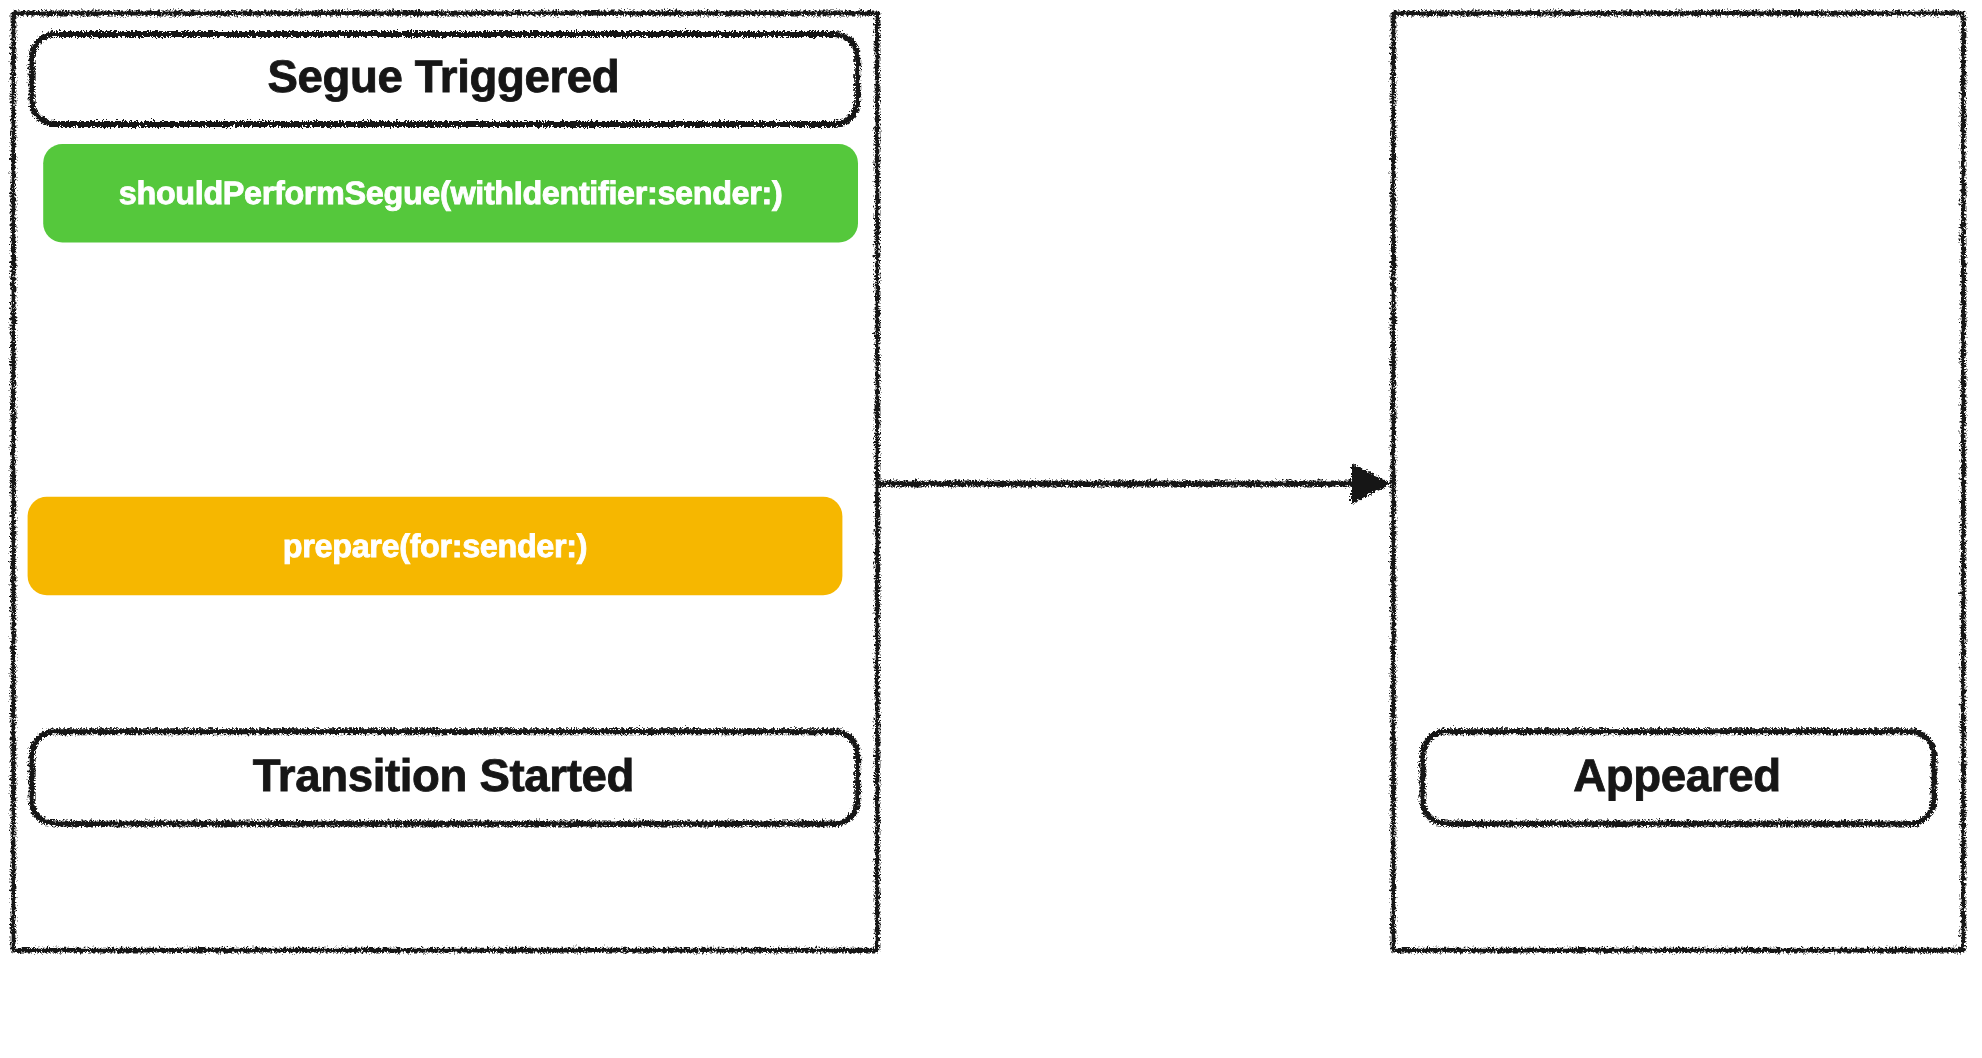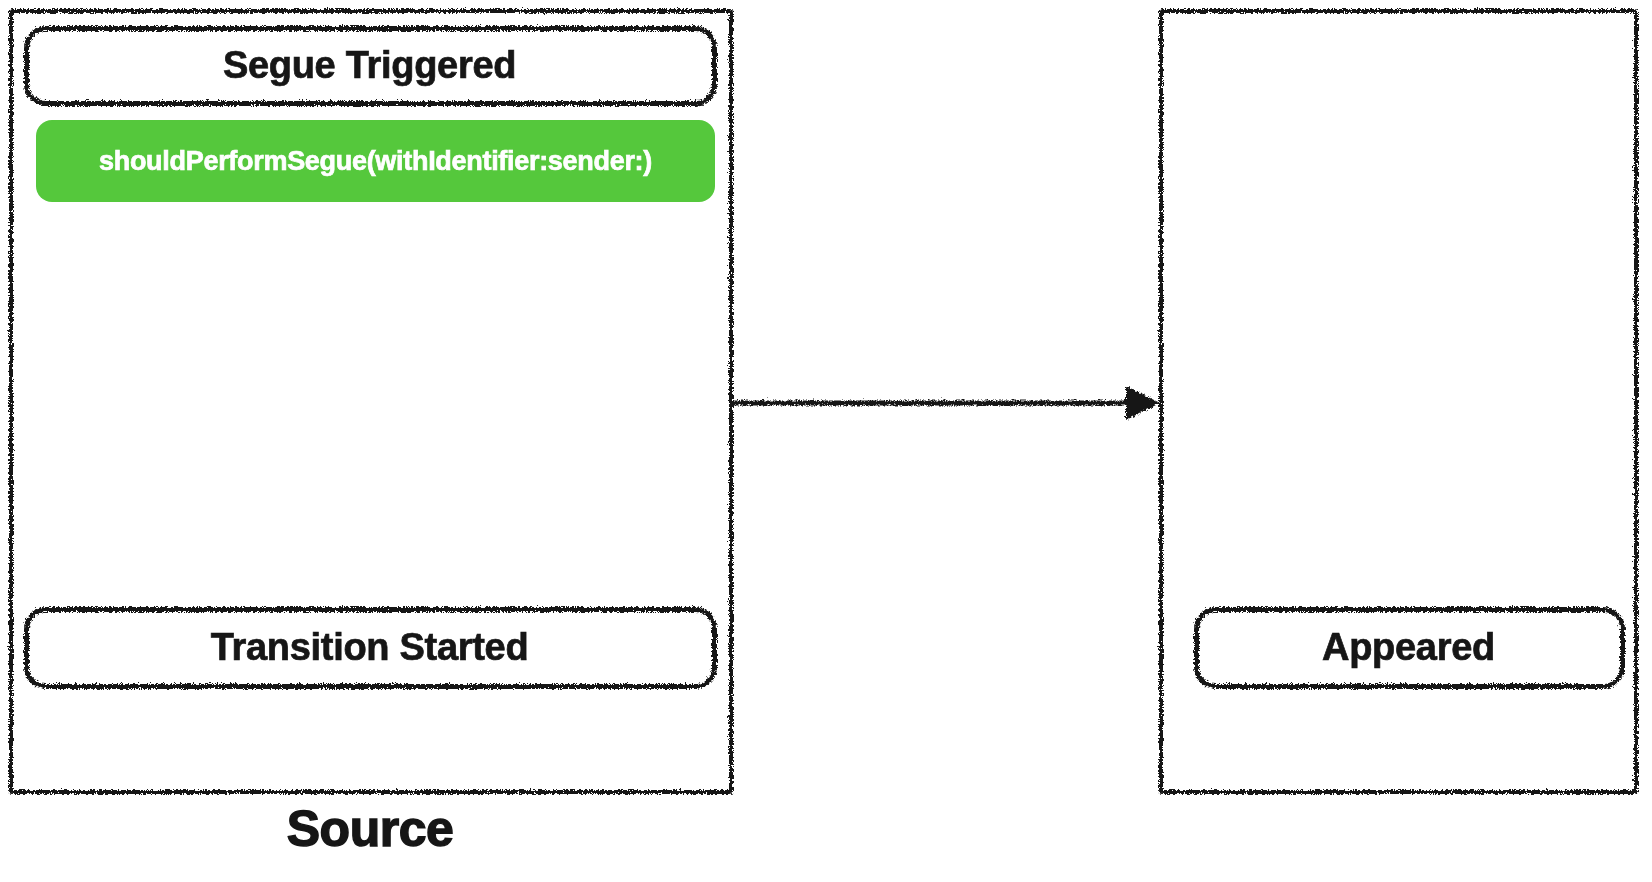--- a/index.html
+++ b/index.html
@@ -73,6 +73,9 @@
       <span class="lbl lbl-light">shouldPerformSegue(withIdentifier:sender:)</span>
     </div>
 
+    <div class="node fill fill-orange" style="left:15px;top:406px;width:679px;height:82px;">
+      <span class="lbl lbl-light">prepare(for:sender:)</span>
+    </div>
 
     <div class="node" style="left:15px;top:598px;width:693px;height:82px;">
       <div class="sk" style="--bw:5px;--br:22px;"></div>

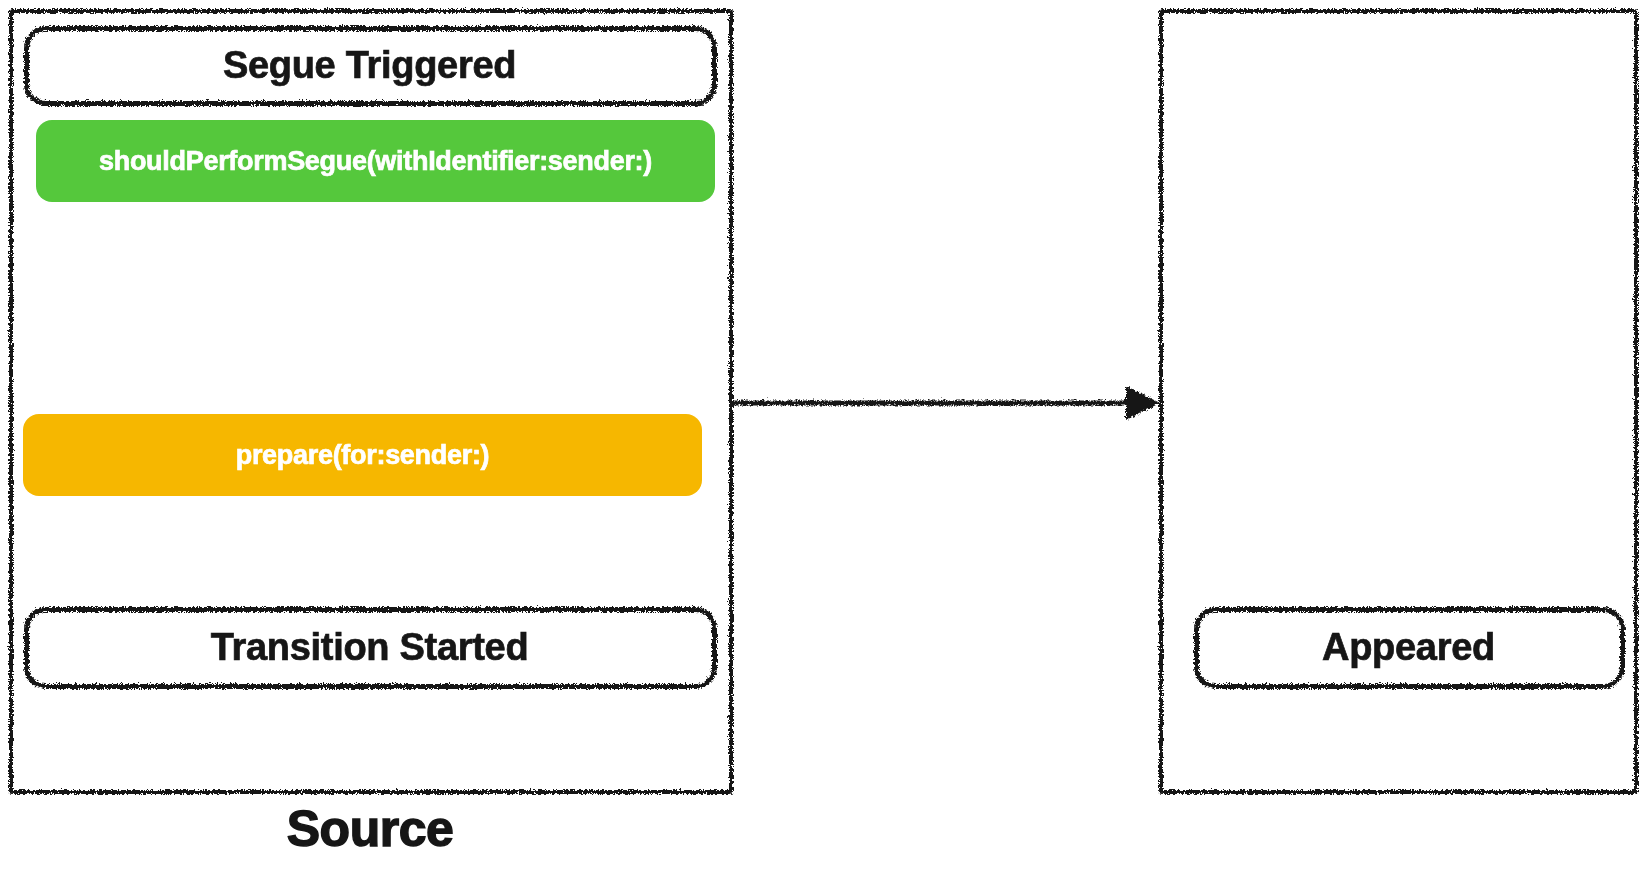--- a/index.html
+++ b/index.html
@@ -88,7 +88,7 @@
 
 
 
-    <div class="node" style="left:35px;top:598px;width:431px;height:82px;">
+    <div class="node" style="left:24px;top:598px;width:431px;height:82px;">
       <div class="sk" style="--bw:5px;--br:22px;"></div>
       <span class="lbl lbl-dark">Appeared</span>
     </div>

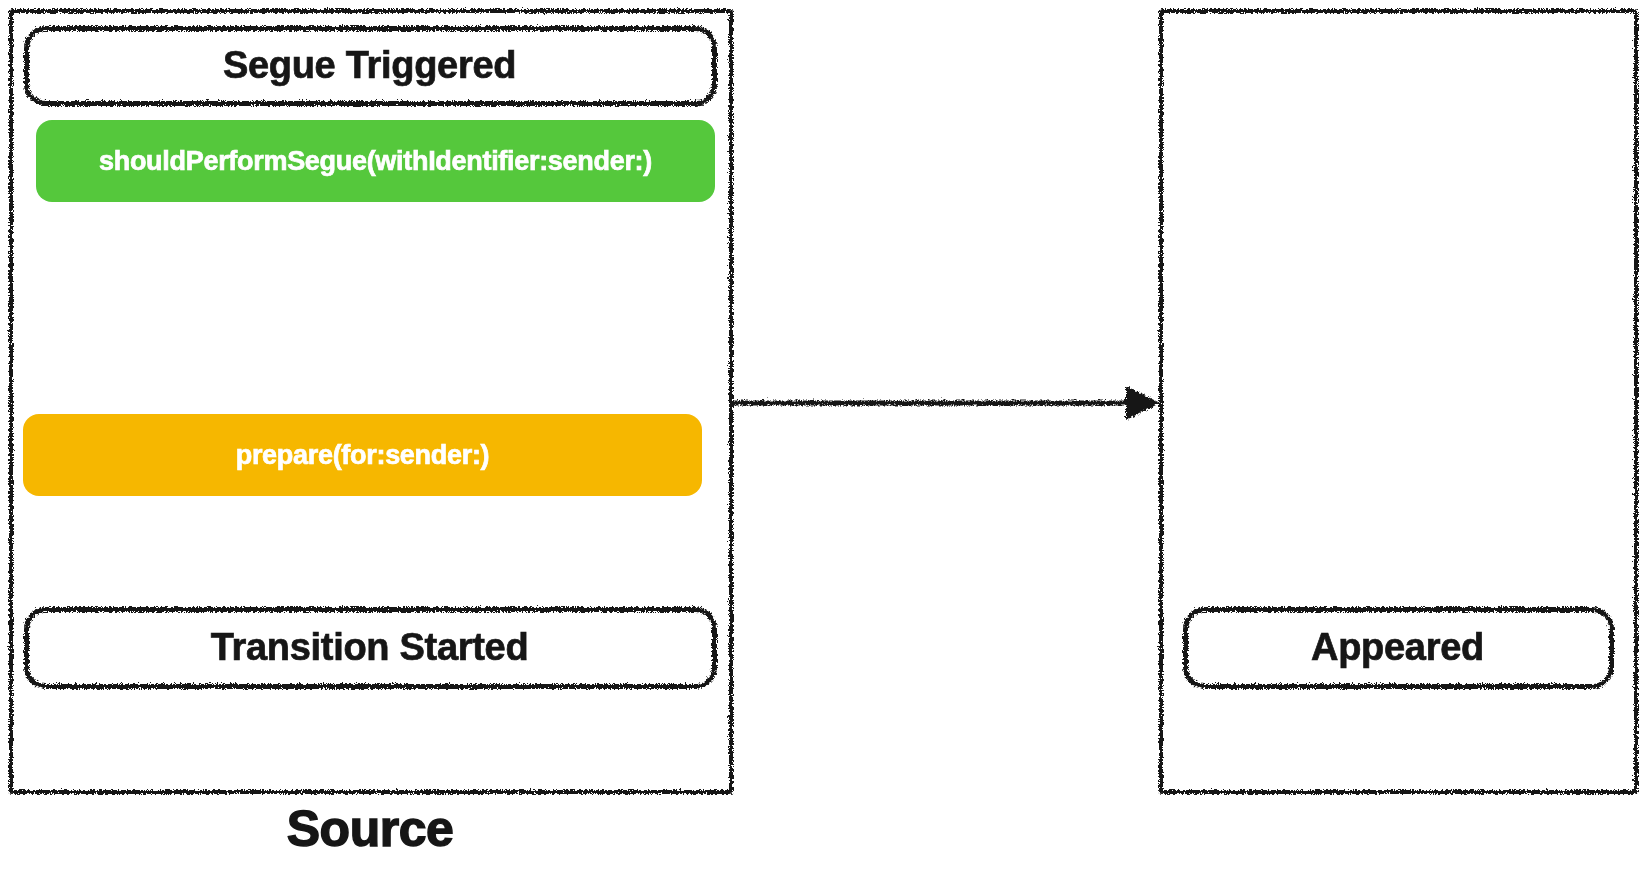--- a/index.html
+++ b/index.html
@@ -101,7 +101,6 @@
     </g>
   </svg>
 
-  <div class="panel-title" style="left:8px;top:800px;width:724px;">Source</div>
 
 </div>
 

